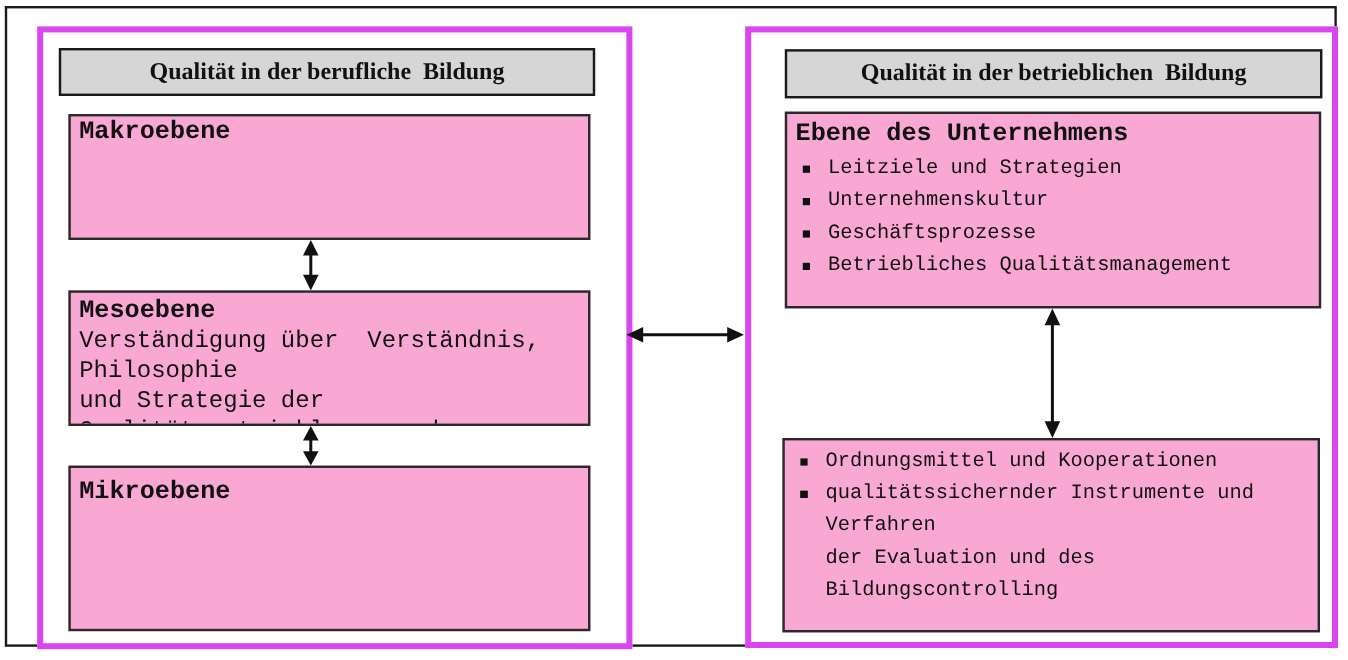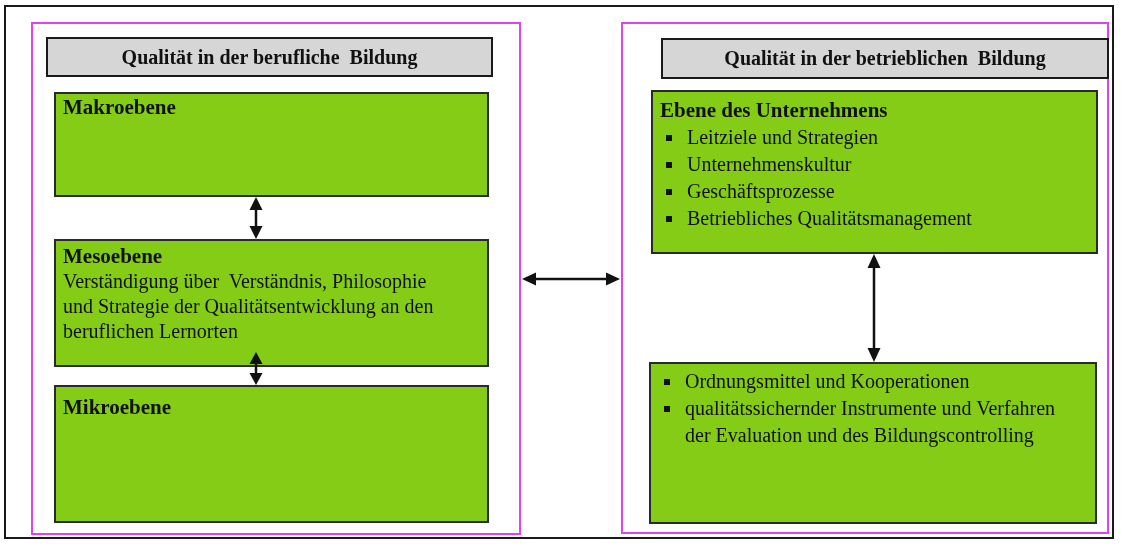--- a/index.html
+++ b/index.html
@@ -24,7 +24,7 @@
   }
   .panel {
     position: absolute;
-    border: 2px solid #d946ef;
+    border: 5px solid #d946ef;
     background: #ffffff;
   }
   .panel-left  { left: 25px;  top: 15px; width: 486px; height: 509px; }

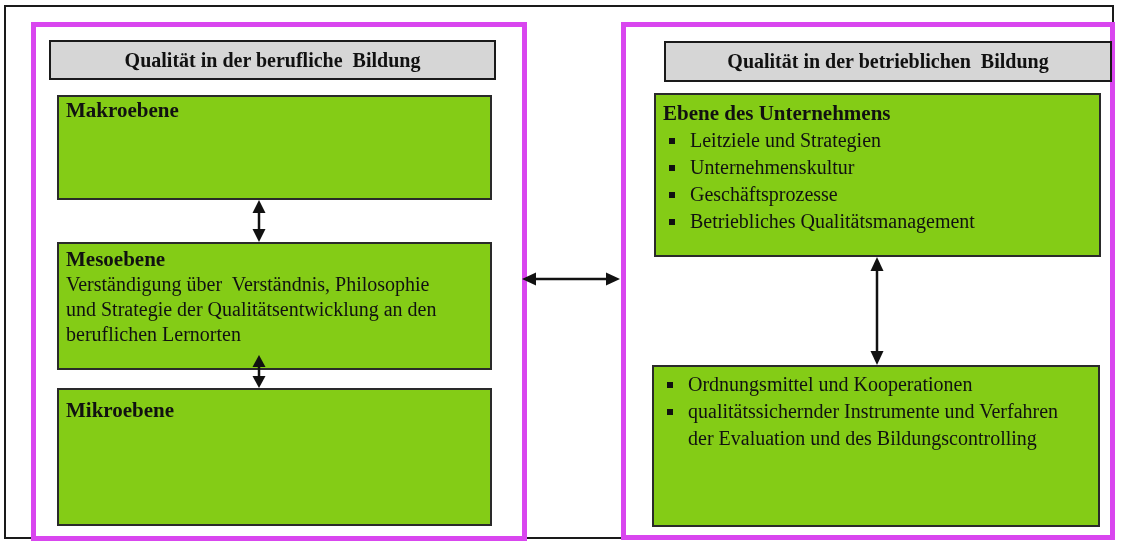--- a/index.html
+++ b/index.html
@@ -43,7 +43,7 @@
     white-space: pre;
   }
   .hdr-left  { left: 13px; top: 13px; width: 447px; height: 40px; }
-  .hdr-right { left: 28px; top: 14px; width: 448px; height: 41px; margin-left: 10px; }
+  .hdr-right { left: 28px; top: 14px; width: 448px; height: 41px; }
 
   .box {
     position: absolute;

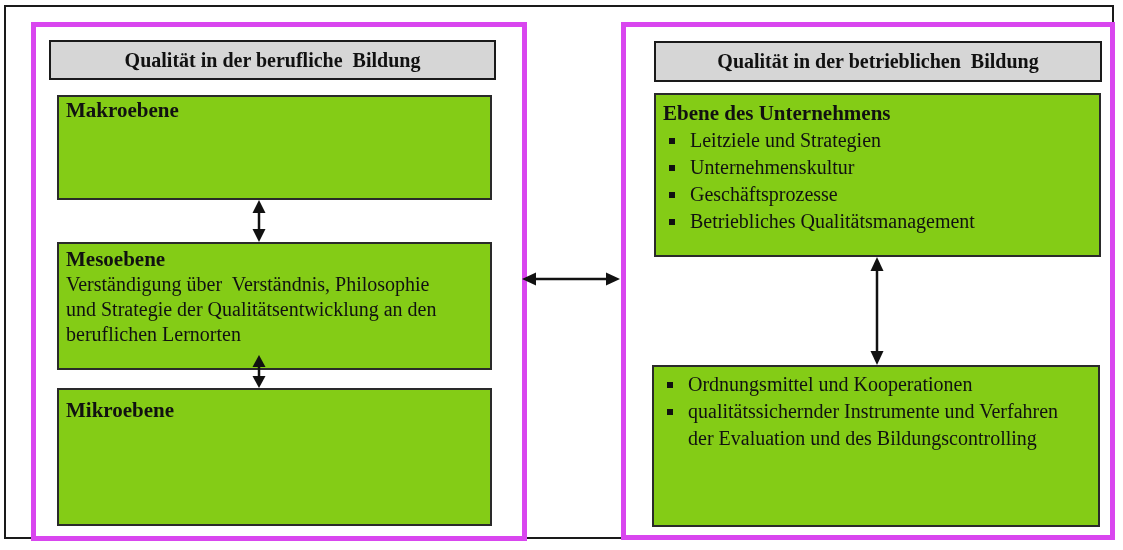--- a/index.html
+++ b/index.html
@@ -48,10 +48,11 @@
   .box {
     position: absolute;
     box-sizing: border-box;
-    background: #84cc16;
+    background: #f9a8d4;
     border: 2px solid #2a2a2a;
     padding: 1px 7px 0 7px;
     overflow: hidden;
+    font-family: Liberation Mono, monospace;
   }
   .box-makro { left: 21px; top: 68px;  width: 435px; height: 105px; }
   .box-meso  { left: 21px; top: 215px; width: 435px; height: 128px; padding-top: 3px; }

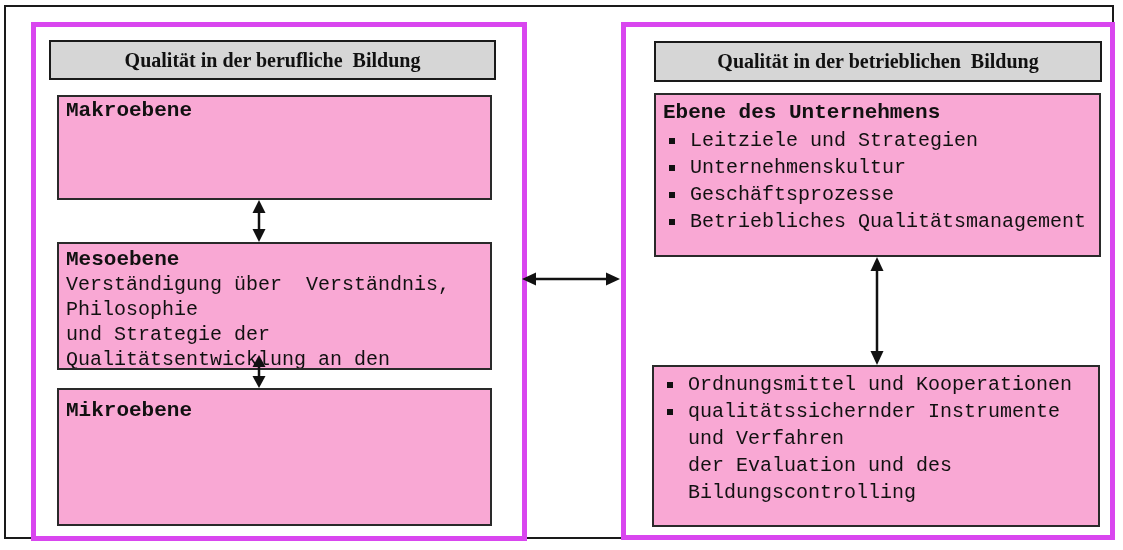--- a/index.html
+++ b/index.html
@@ -81,7 +81,7 @@
   .rbox li {
     position: relative;
     padding-left: 27px;
-    font-size: 20px;
+    font-size: 17px;
     line-height: 27px;
   }
   .rbox li .blt {

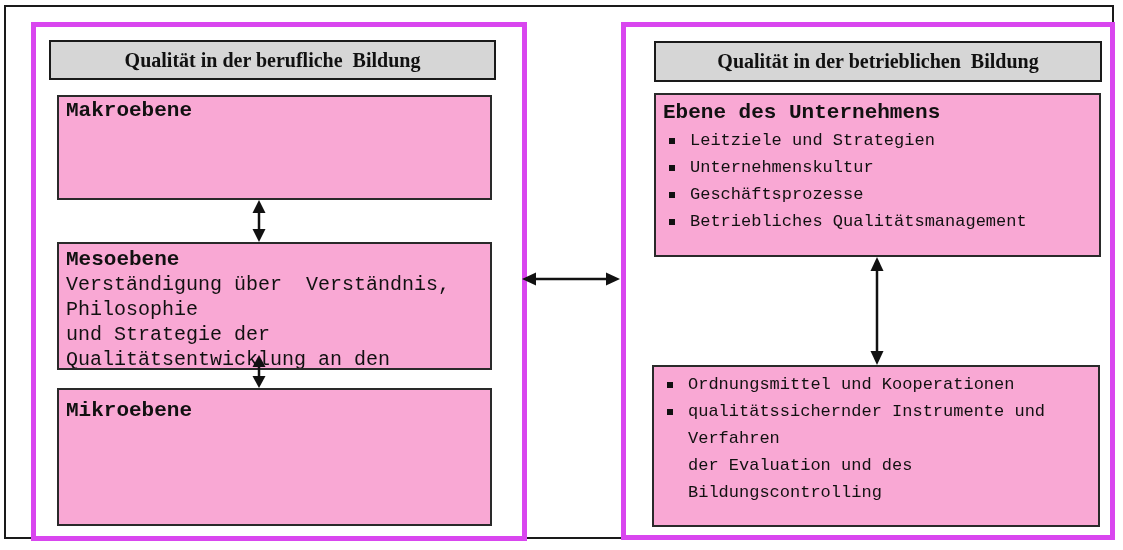--- a/index.html
+++ b/index.html
@@ -55,7 +55,7 @@
     font-family: Liberation Mono, monospace;
   }
   .box-makro { left: 21px; top: 68px;  width: 435px; height: 105px; }
-  .box-meso  { left: 21px; top: 215px; width: 435px; height: 128px; padding-top: 3px; }
+  .box-meso  { left: 21px; top: 215px; width: 435px; height: 113px; padding-top: 3px; }
   .box-mikro { left: 21px; top: 361px; width: 435px; height: 138px; padding-top: 8px; }
 
   .box-unternehmen { left: 28px; top: 66px;  width: 447px; height: 164px; padding-top: 4px; }

